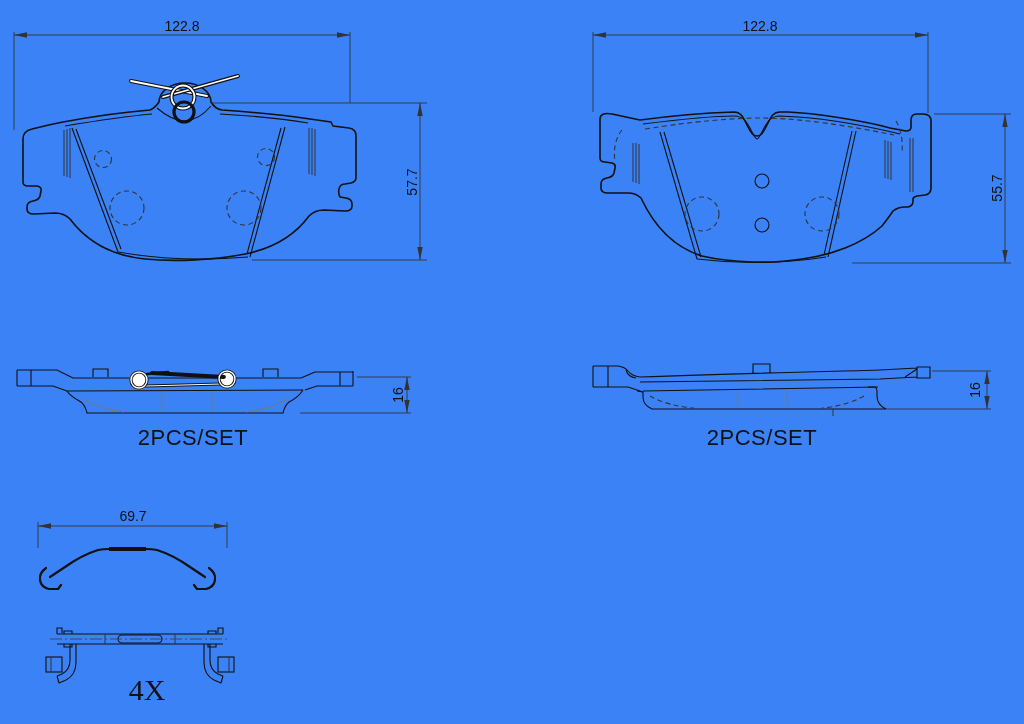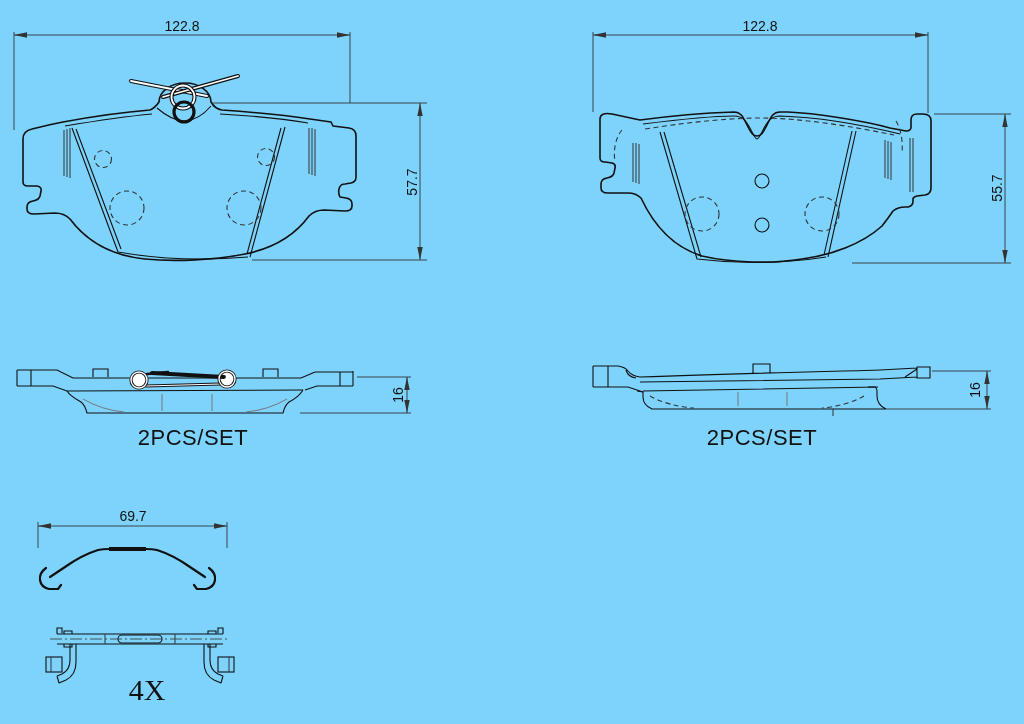--- a/index.html
+++ b/index.html
@@ -3,7 +3,7 @@
 <meta charset="utf-8">
 <style>
   html,body{margin:0;padding:0;background:#fff;}
-  .canvas{position:relative;width:1024px;height:724px;background:#7dd3fc;overflow:hidden;
+  .canvas{position:relative;width:1024px;height:724px;background:#3b82f6;overflow:hidden;
           font-family:"Liberation Sans", sans-serif;}
   svg text{fill:#111;}
   .dimtxt{font-family:"Liberation Sans", sans-serif;font-size:14px;}

